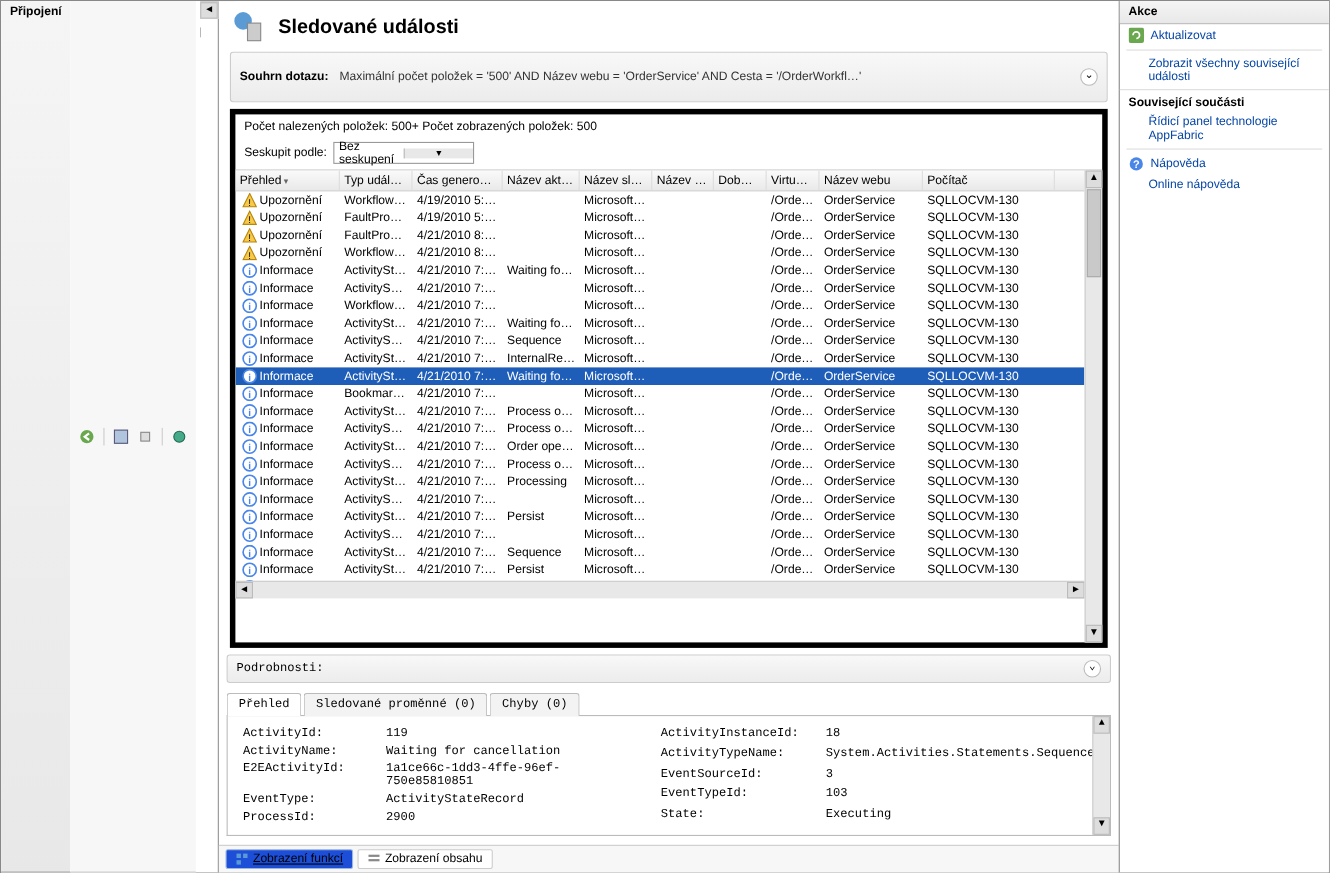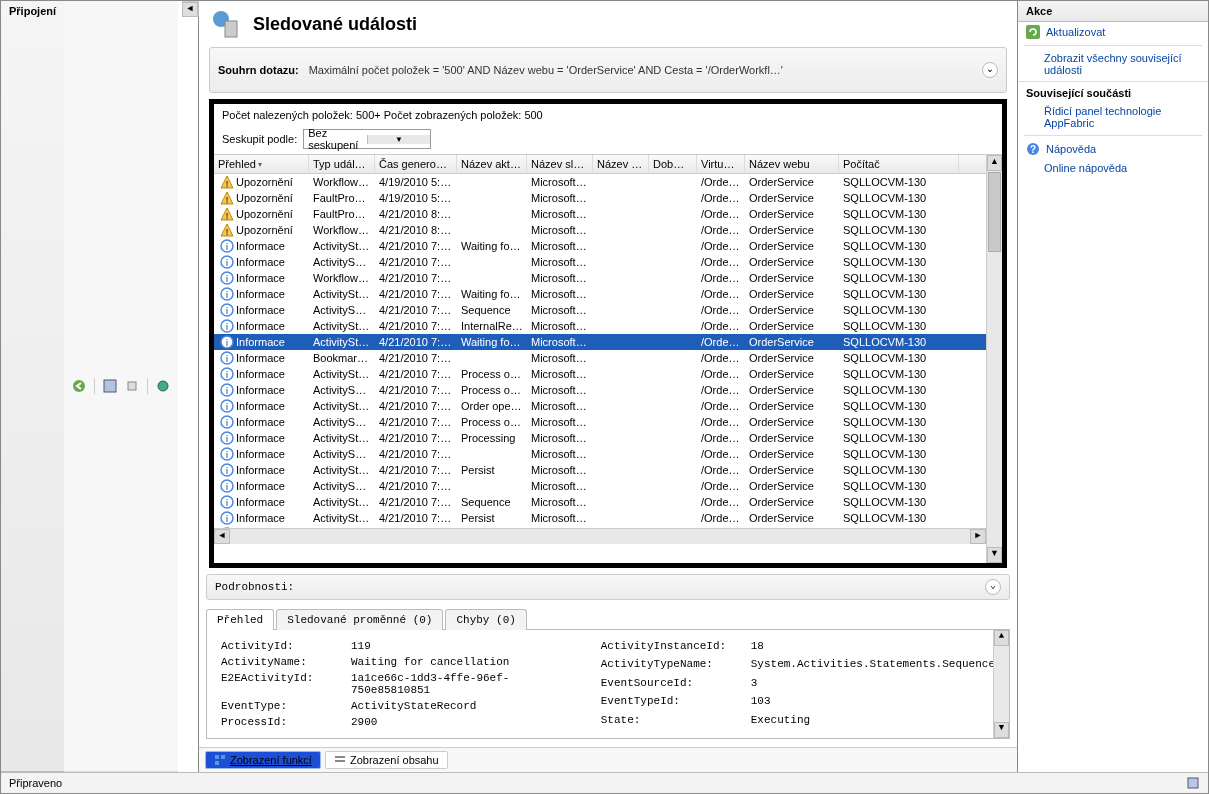--- a/index.html
+++ b/index.html
@@ -666,12 +666,6 @@
   </div>
 
  </div>
- <div class="status-bar">
-   <span>Připraveno</span>
-   <svg width="14" height="14">
-        <rect x="2" y="2" width="10" height="10" fill="#b7c9e2" stroke="#557"></rect>
-      </svg>
- </div>
 </div>
 
 </body></html>

